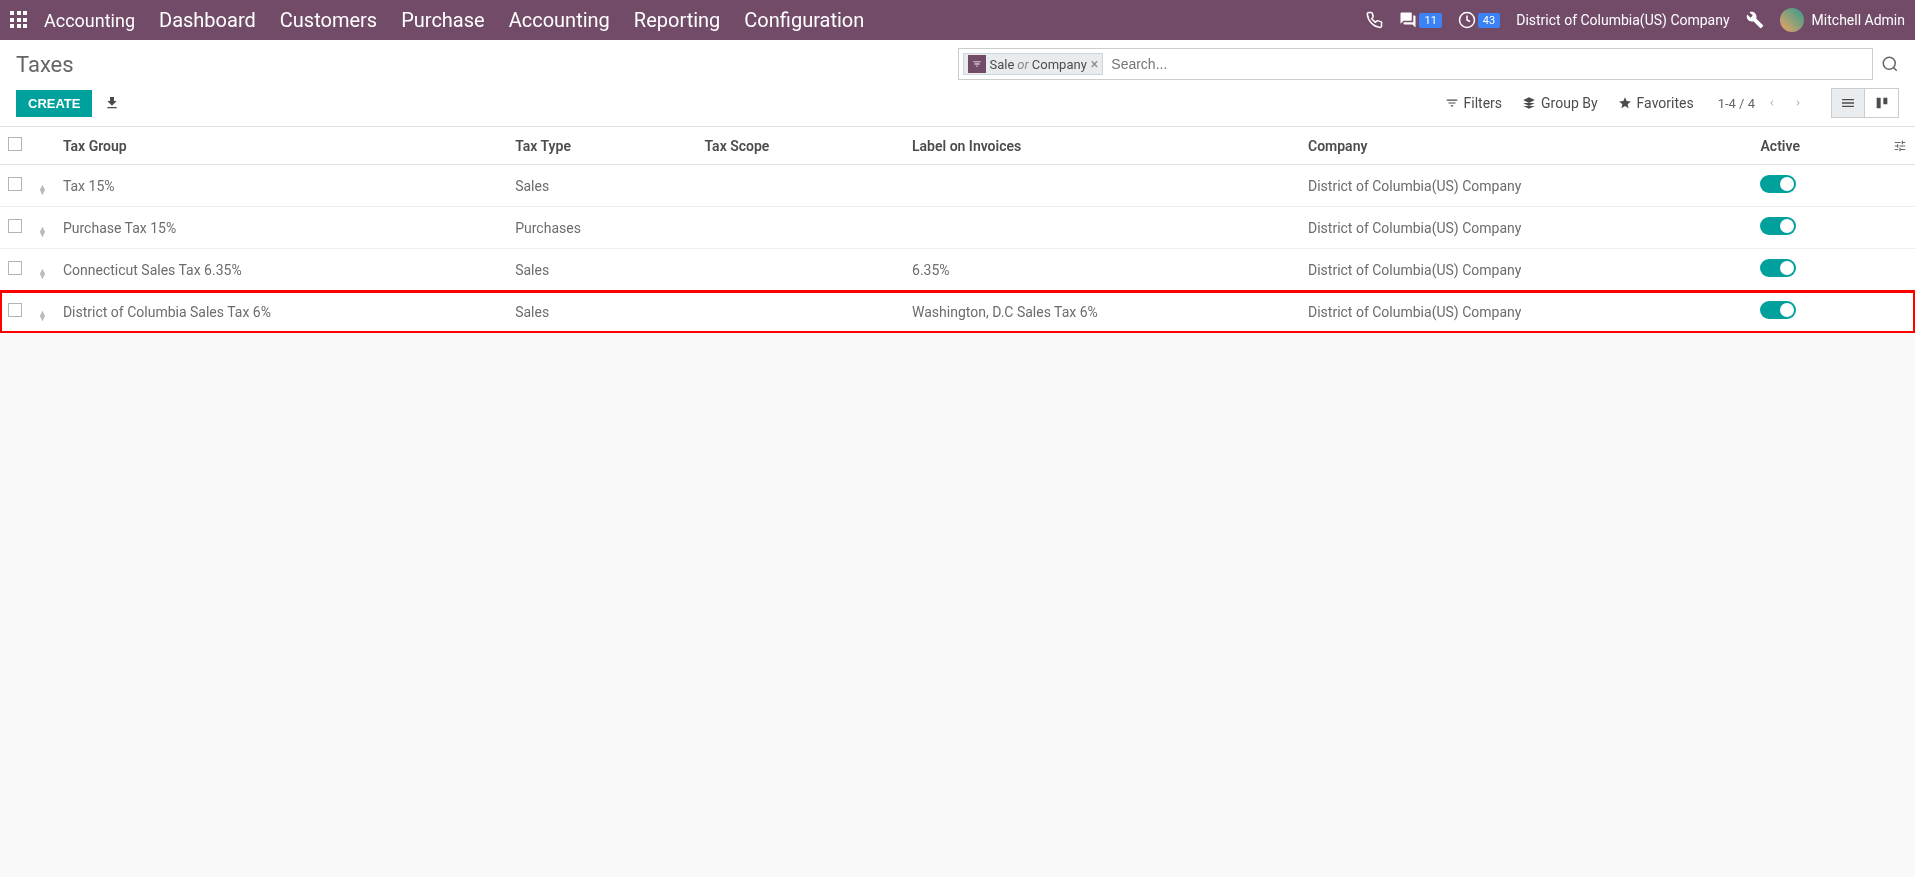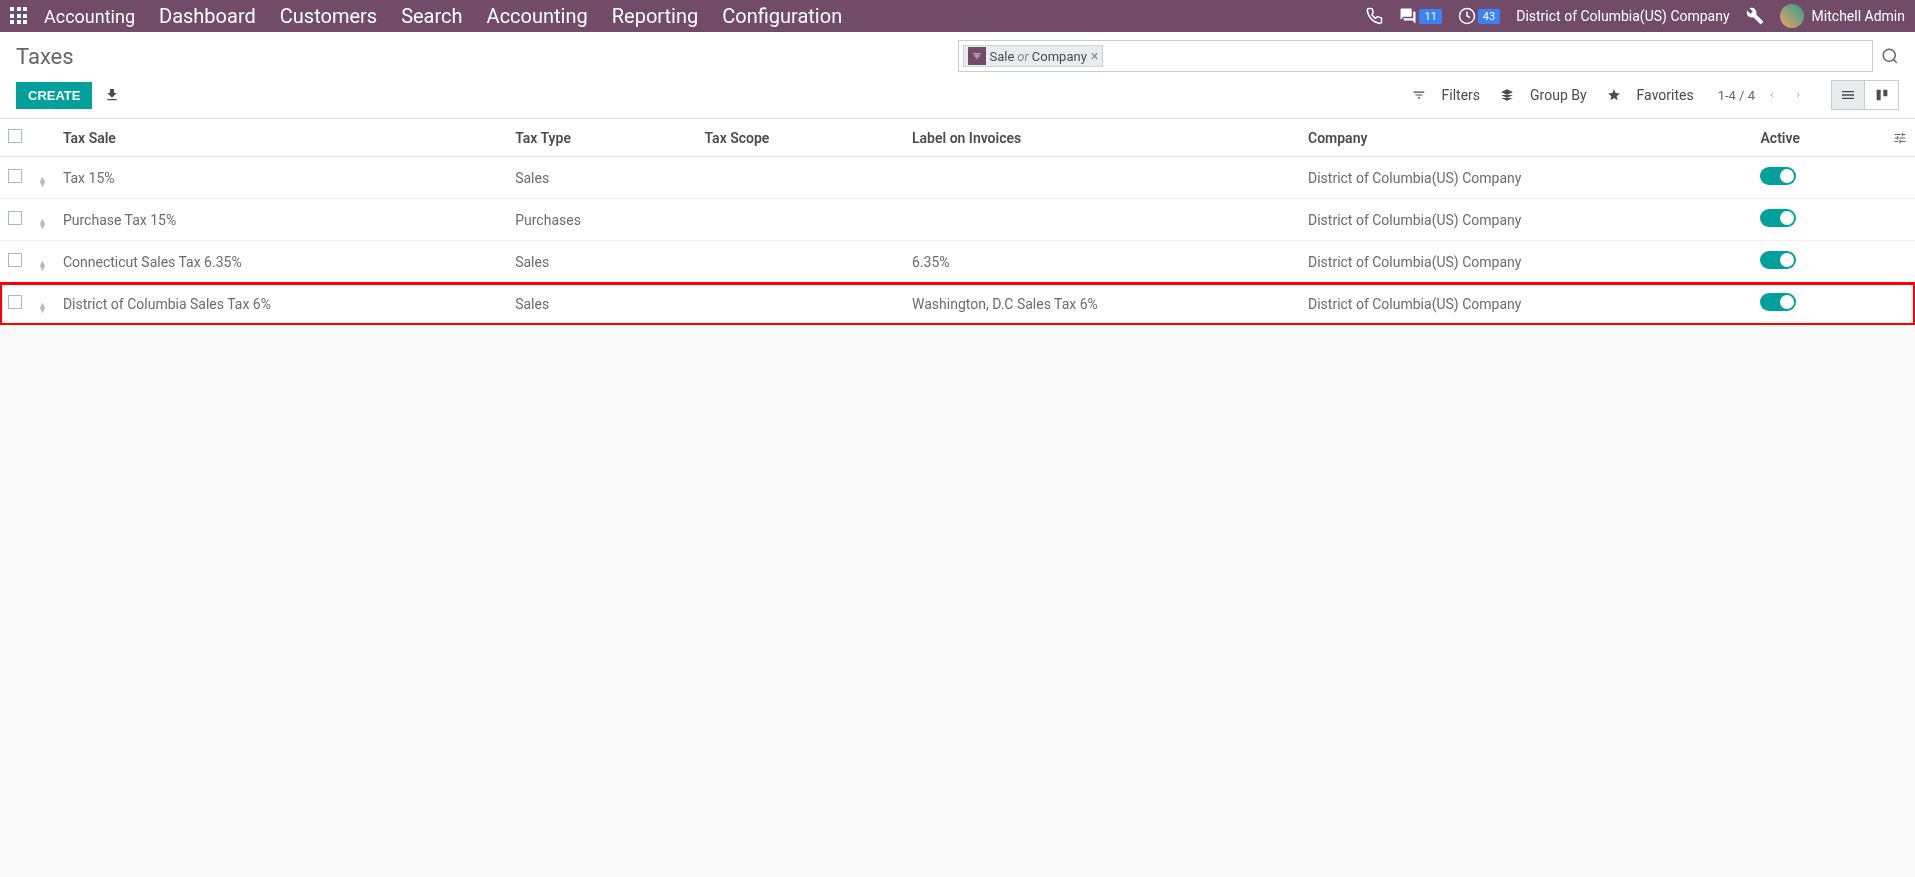--- a/index.html
+++ b/index.html
@@ -6,7 +6,7 @@
   body { font-family: -apple-system, BlinkMacSystemFont, "Segoe UI", Roboto, "Helvetica Neue", Arial, sans-serif; font-size: 14px; color: #4c4c4c; background: #f9f9f9; }
   
   
-  .navbar { background: #714B67; color: #fff; height: 32px; display: flex; align-items: center; padding: 0 10px; }
+  .navbar { background: #714B67; color: #fff; height: 40px; display: flex; align-items: center; padding: 0 10px; }
   .navbar-left { display: flex; align-items: center; gap: 16px; flex: 1; }
   .apps-icon { width: 18px; height: 18px; display: grid; grid-template-columns: repeat(3,1fr); grid-template-rows: repeat(3,1fr); gap: 2px; cursor: pointer; }
   .apps-icon span { background: #fff; width: 4px; height: 4px; }

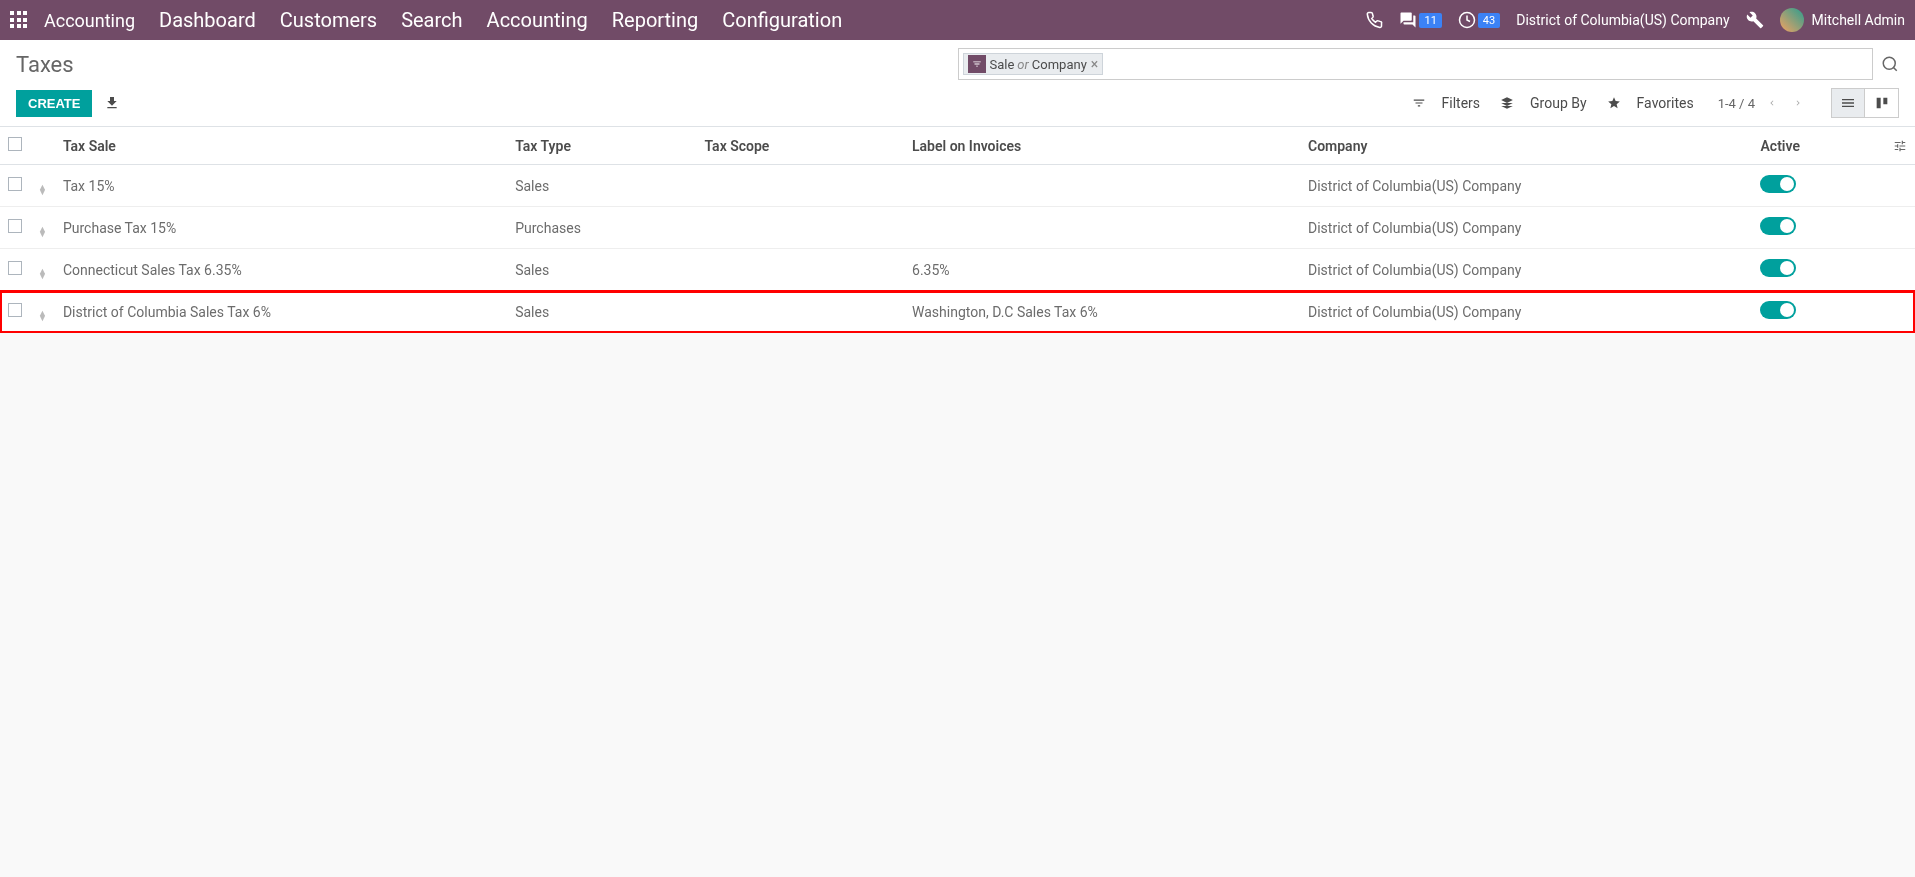--- a/index.html
+++ b/index.html
@@ -89,7 +89,7 @@
     <nav class="nav-menu">
       <a>Dashboard</a>
       <a>Customers</a>
-      <a>Search</a>
+      <a>Purchase</a>
       <a>Accounting</a>
       <a>Reporting</a>
       <a>Configuration</a>

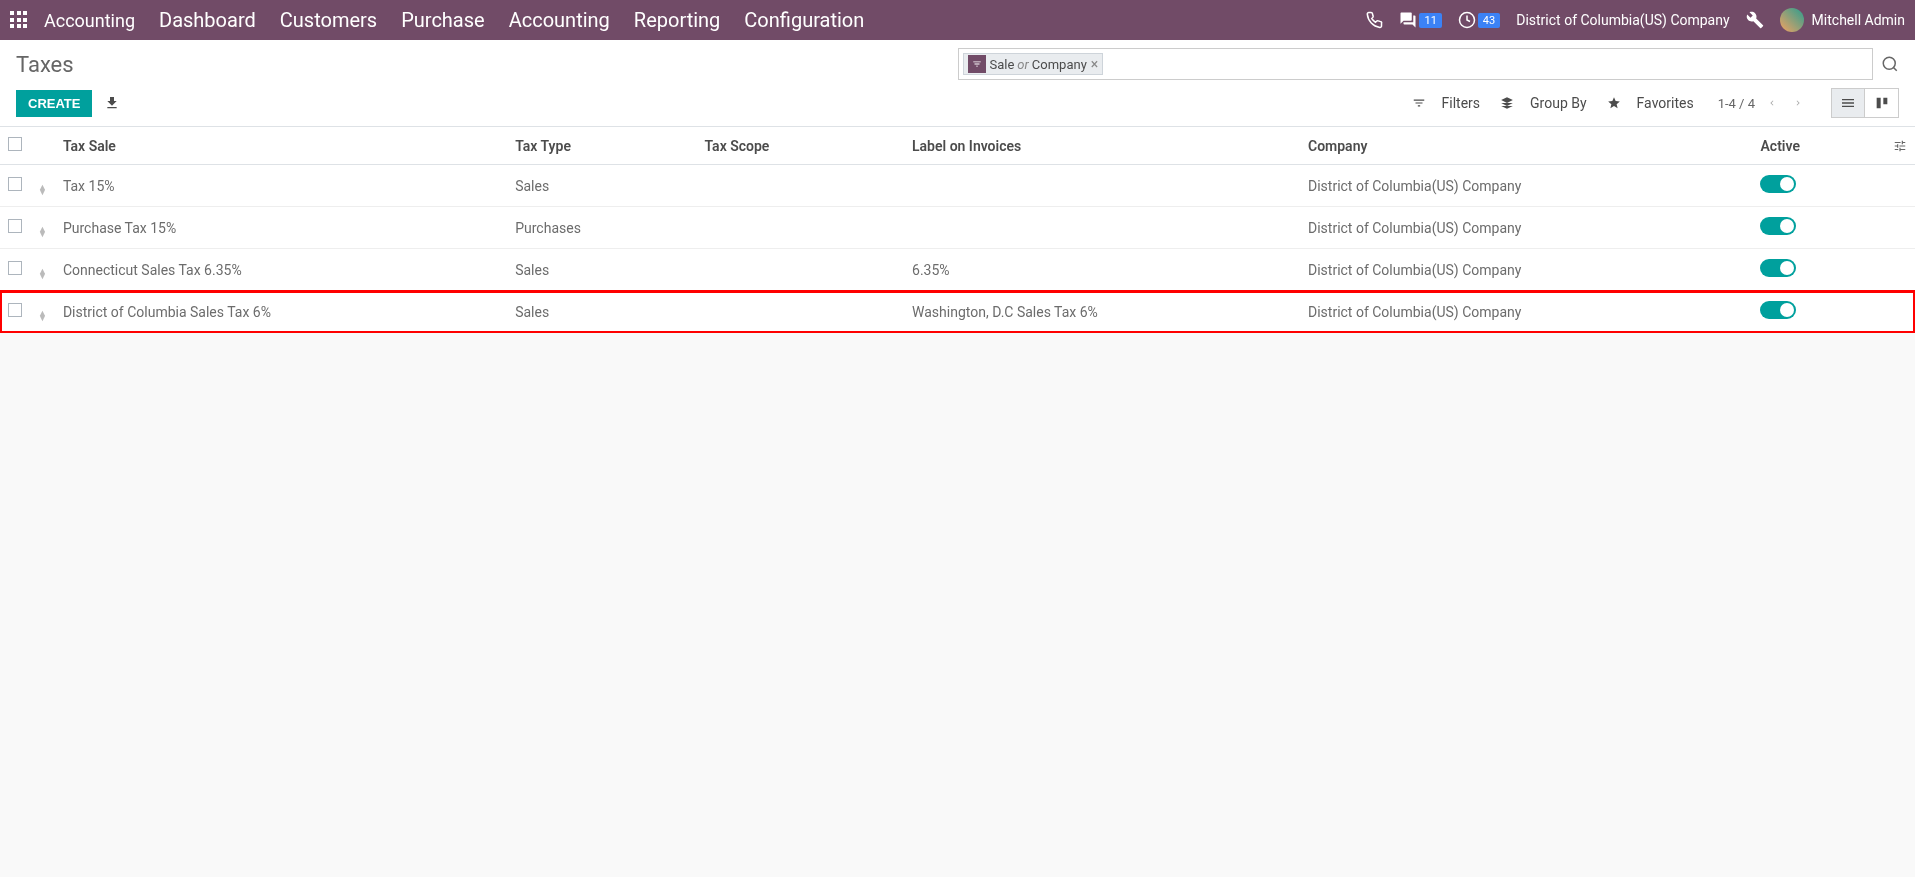--- a/index.html
+++ b/index.html
@@ -143,6 +143,7 @@
           <span>Company</span>
           <span class="filter-tag-remove">×</span>
         </span>
+        <input class="search-input" placeholder="Search..." style="">
       </div>
       <div class="search-icon-btn">
         <svg width="18" height="18" viewBox="0 0 24 24" fill="none" stroke="#666" stroke-width="2">

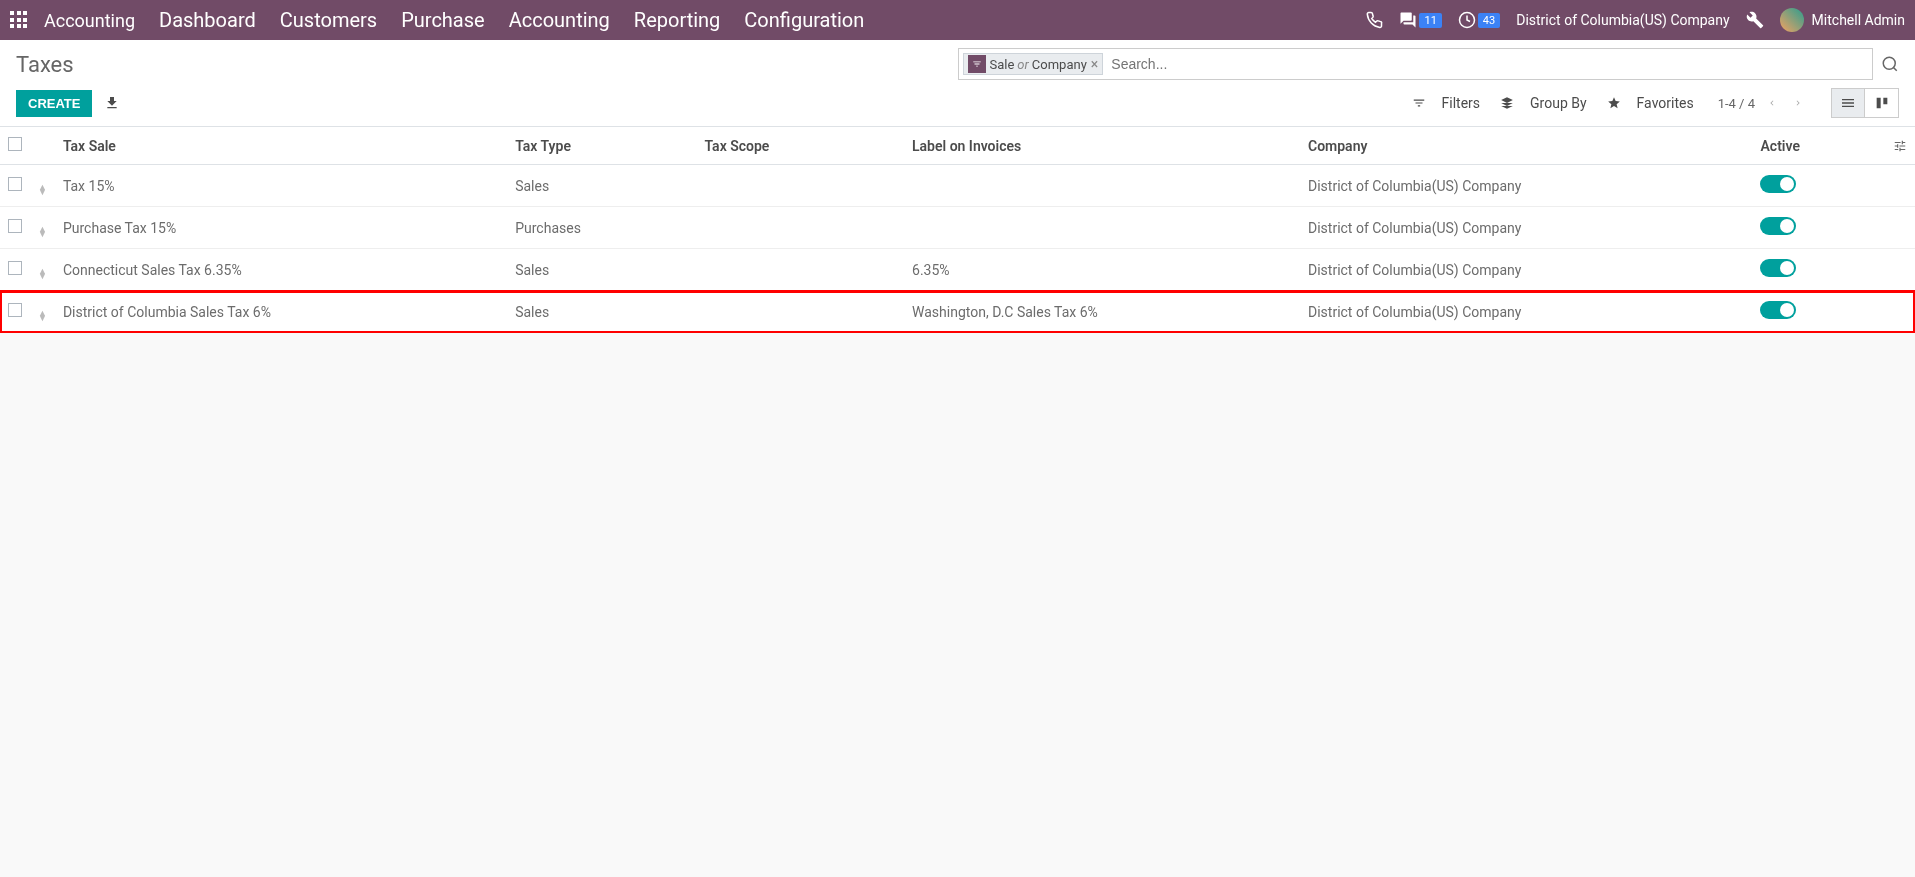--- a/index.html
+++ b/index.html
@@ -38,7 +38,7 @@
   .import-icon { color: #4c4c4c; cursor: pointer; }
   .cp-right { margin-left: auto; display: flex; align-items: center; gap: 24px; }
   .search-options { display: flex; gap: 20px; }
-  .search-opt { display: flex; align-items: center; gap: 16px; cursor: pointer; color: #4c4c4c; font-size: 14px; }
+  .search-opt { display: flex; align-items: center; gap: 5px; cursor: pointer; color: #4c4c4c; font-size: 14px; }
   .pager { display: flex; align-items: center; gap: 8px; color: #666; font-size: 13px; }
   .pager-btn { cursor: pointer; color: #aaa; font-size: 16px; padding: 4px; }
   .view-switcher { display: flex; }

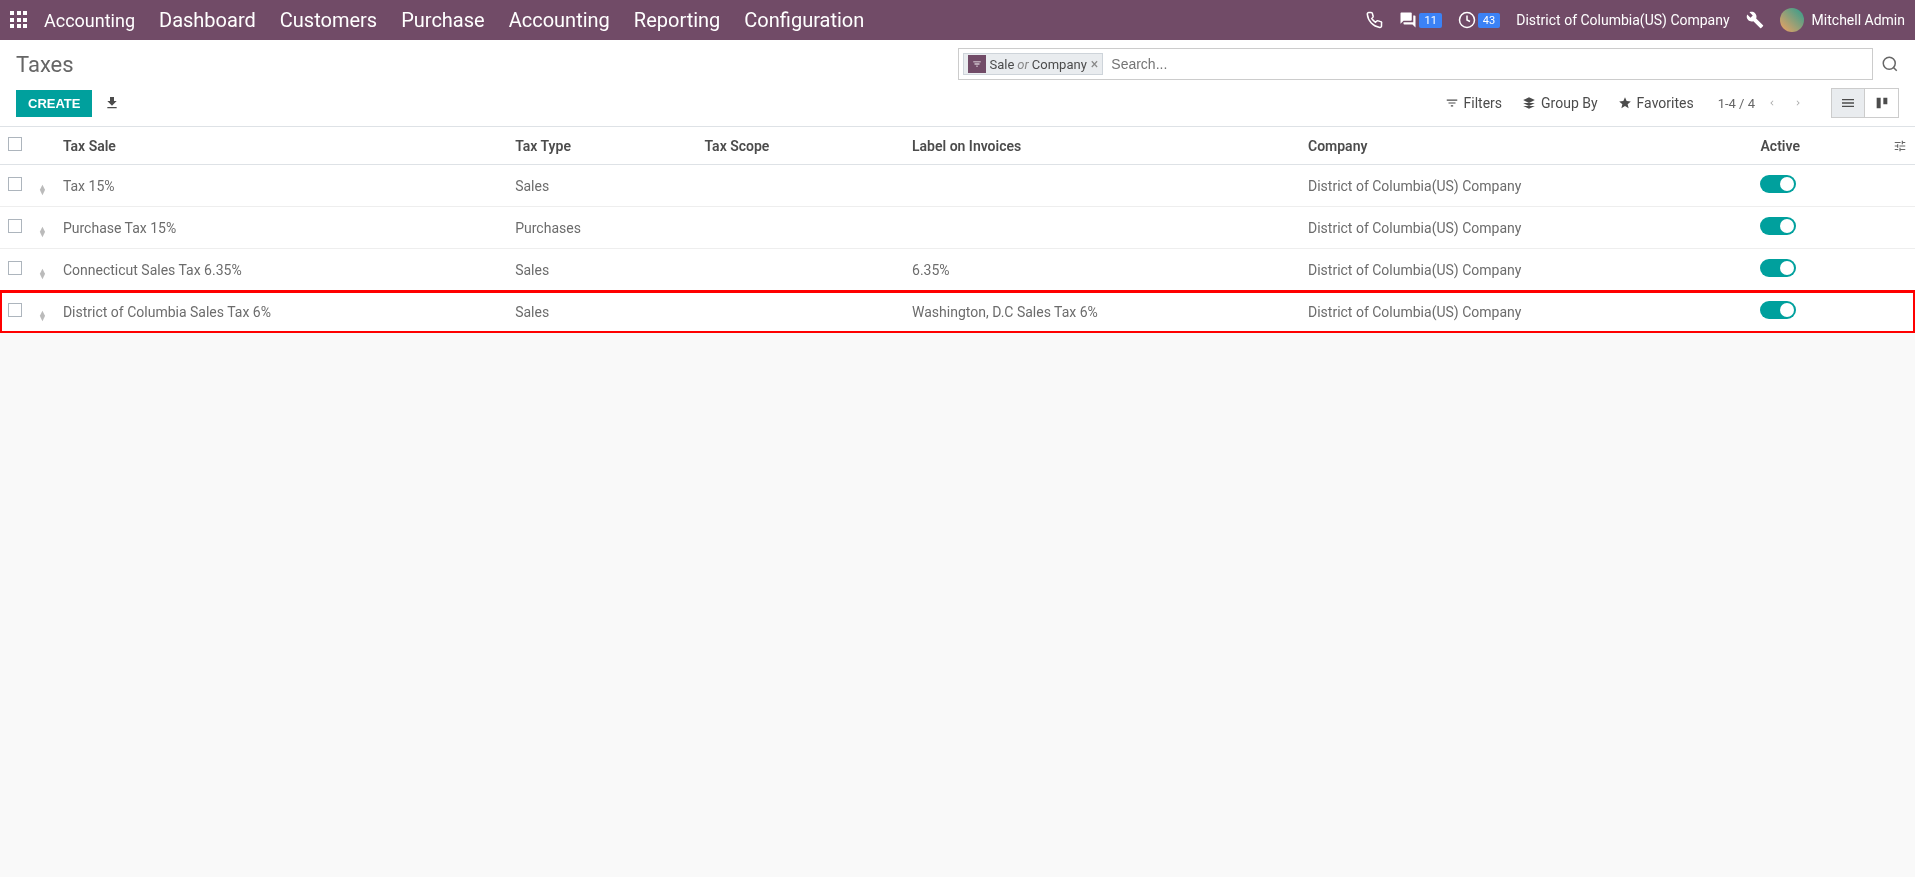--- a/index.html
+++ b/index.html
@@ -218,7 +218,7 @@
           <span class="checkbox"></span>
         </th>
         <th class="handle-cell"></th>
-        <th class="col-name">Tax Sale</th>
+        <th class="col-name">Tax Group</th>
         <th class="col-type">Tax Type</th>
         <th class="col-scope">Tax Scope</th>
         <th class="col-label">Label on Invoices</th>

